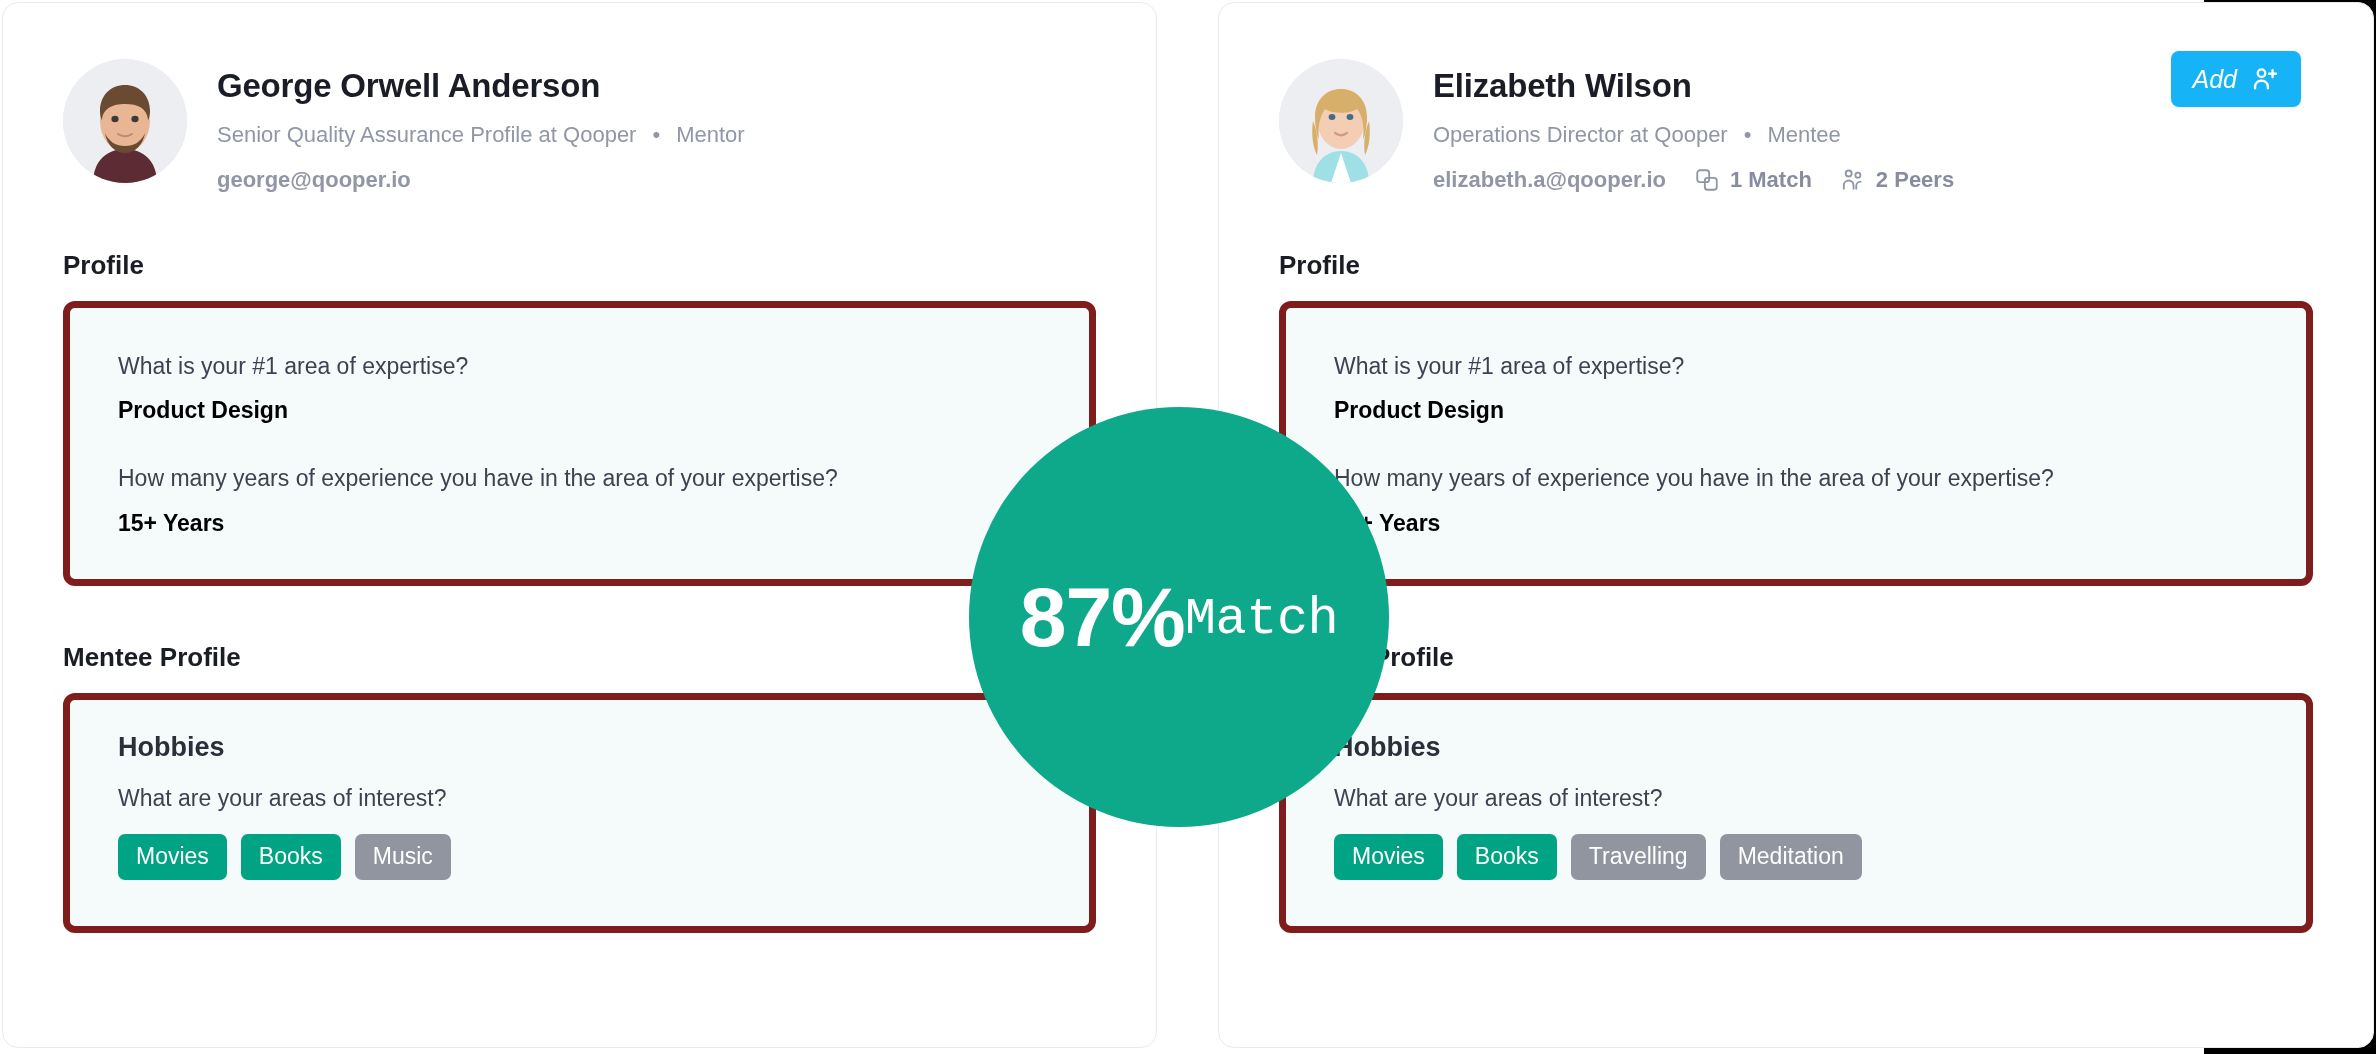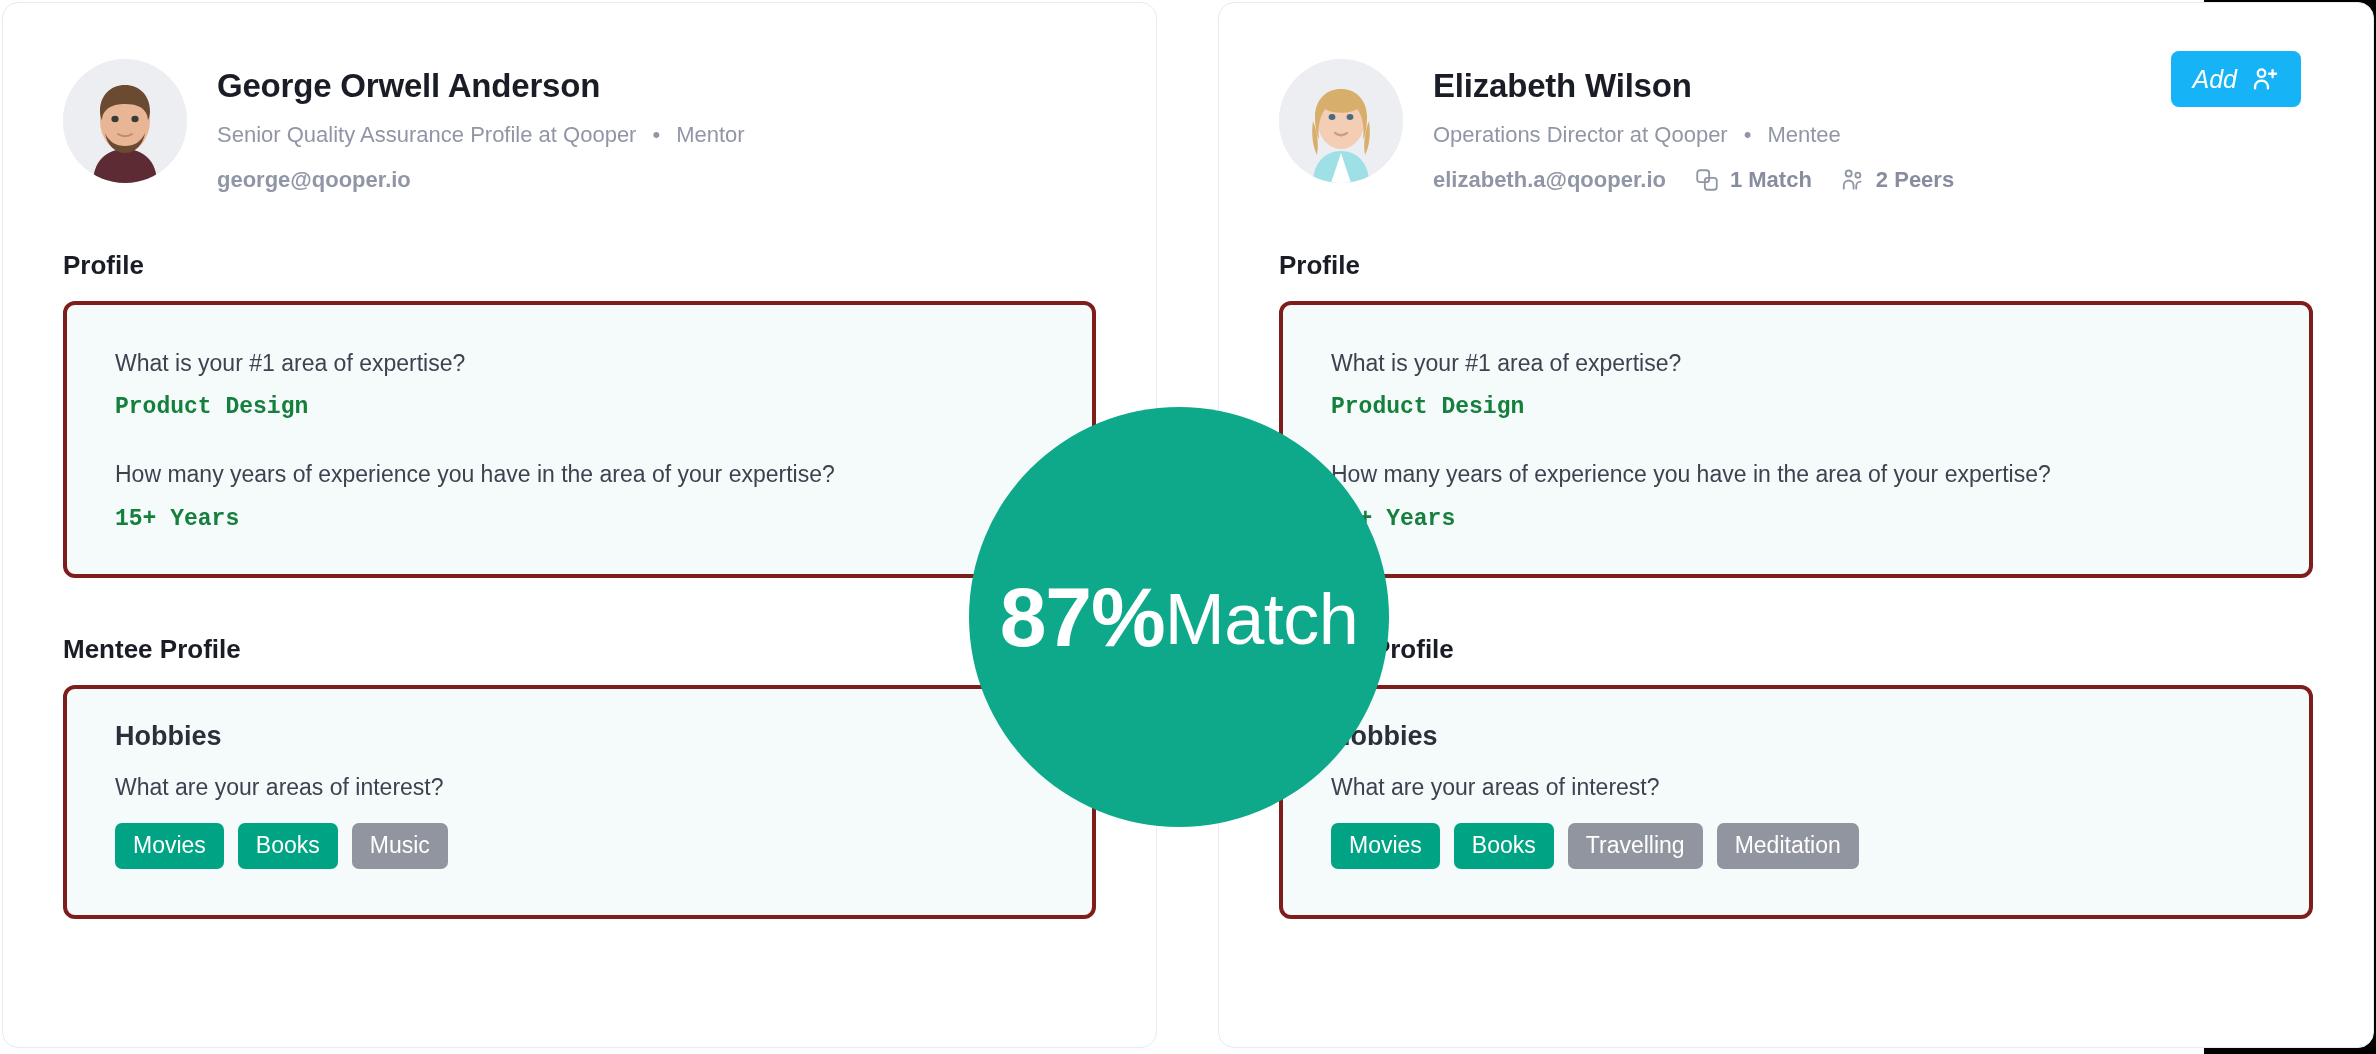--- a/index.html
+++ b/index.html
@@ -123,7 +123,7 @@
 
   .qbox {
     margin-top: 20px;
-    border: 4px solid #7f1d1d;
+    border: 7px solid #7f1d1d;
     border-radius: 12px;
     background: #f5fbfa;
     padding: 42px 48px 42px 48px;

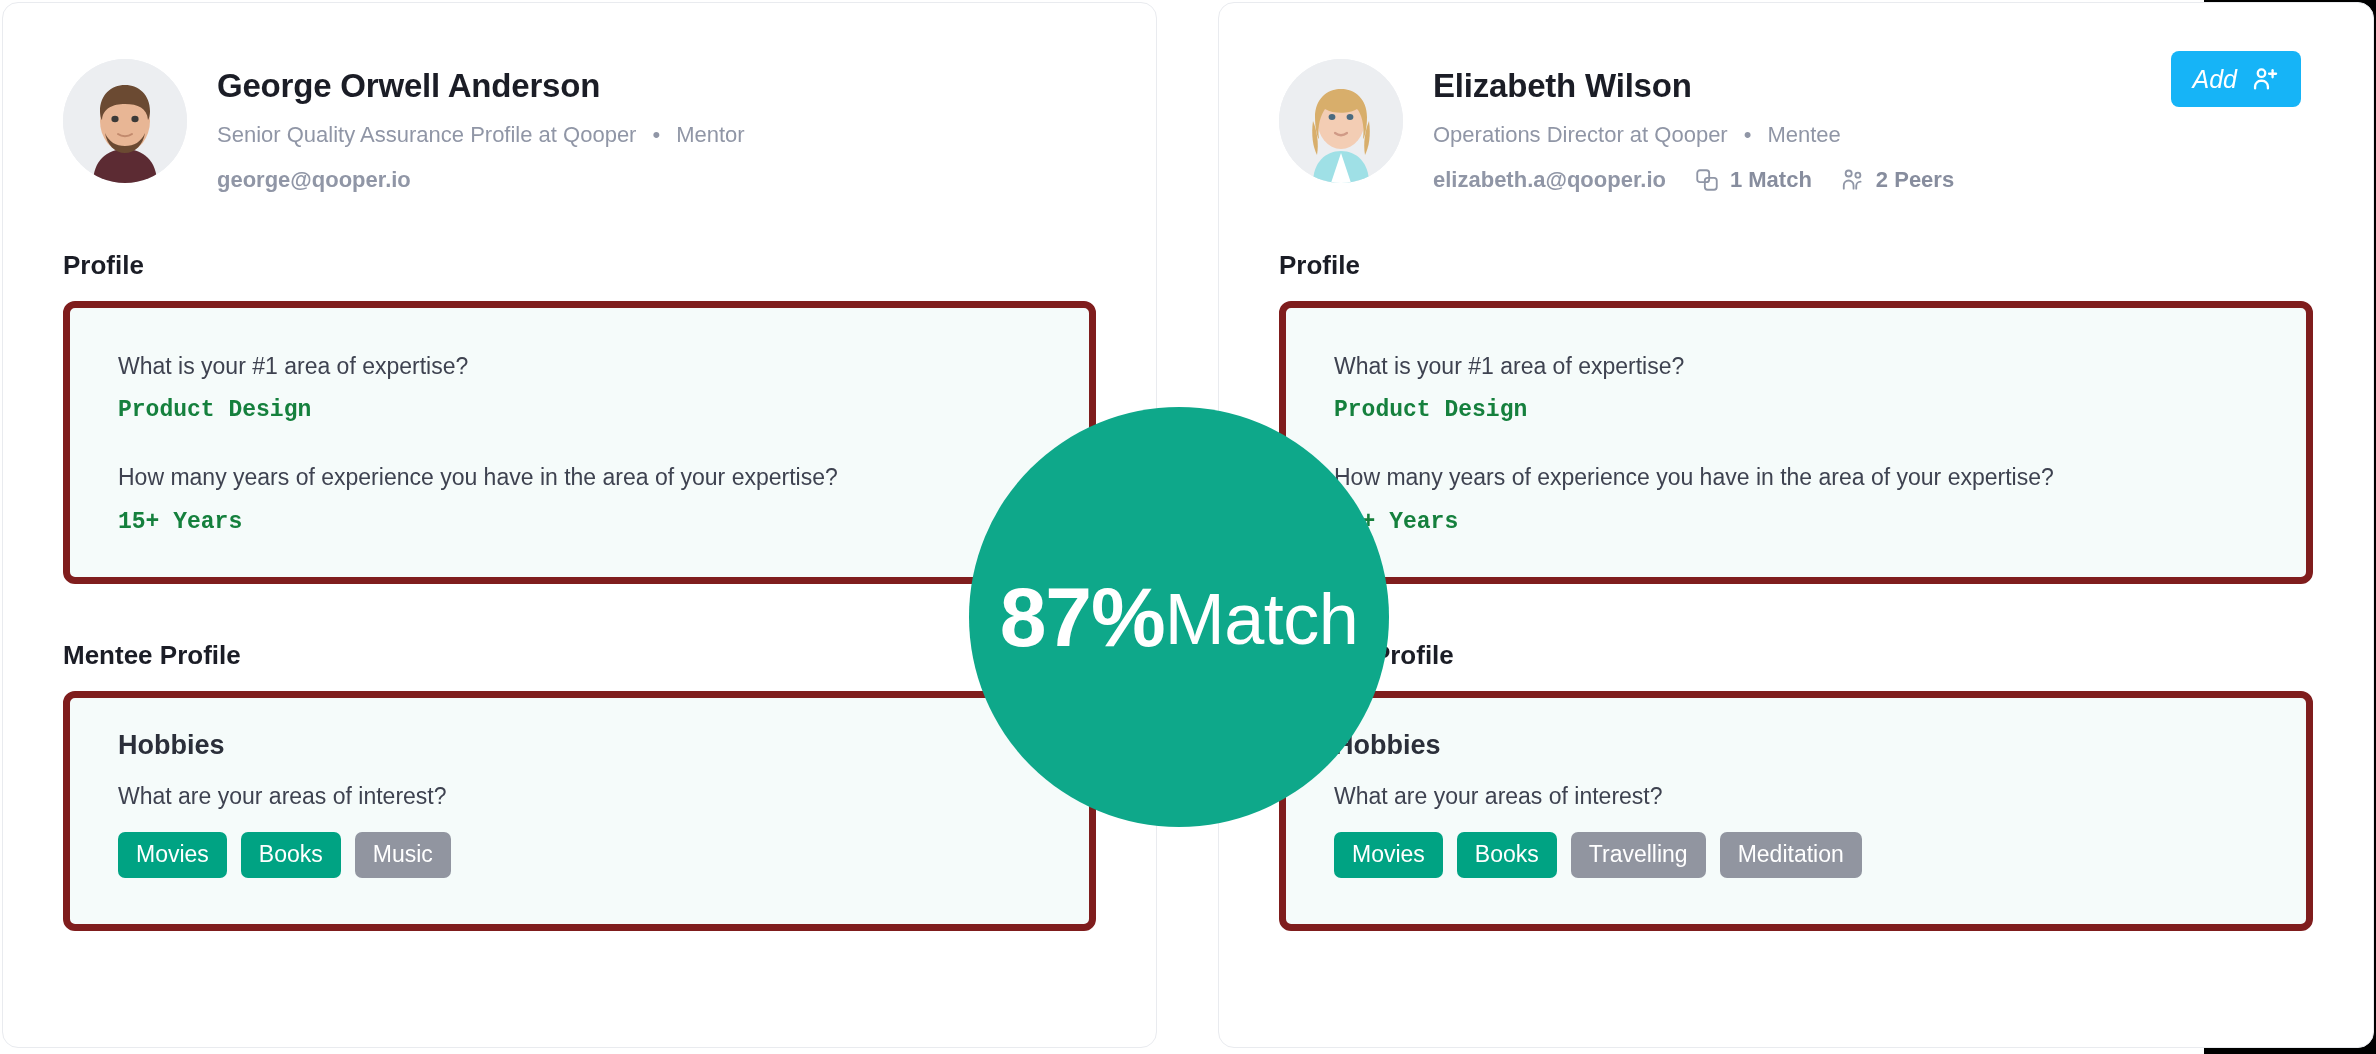--- a/index.html
+++ b/index.html
@@ -137,10 +137,9 @@
   }
   .a-text {
     font-size: 23px;
-    color: #15803d;
+    color: #000000;
     font-weight: bold;
     margin-top: 14px;
-    font-family: Liberation Mono, monospace;
   }
   .q-gap { height: 38px; }
 

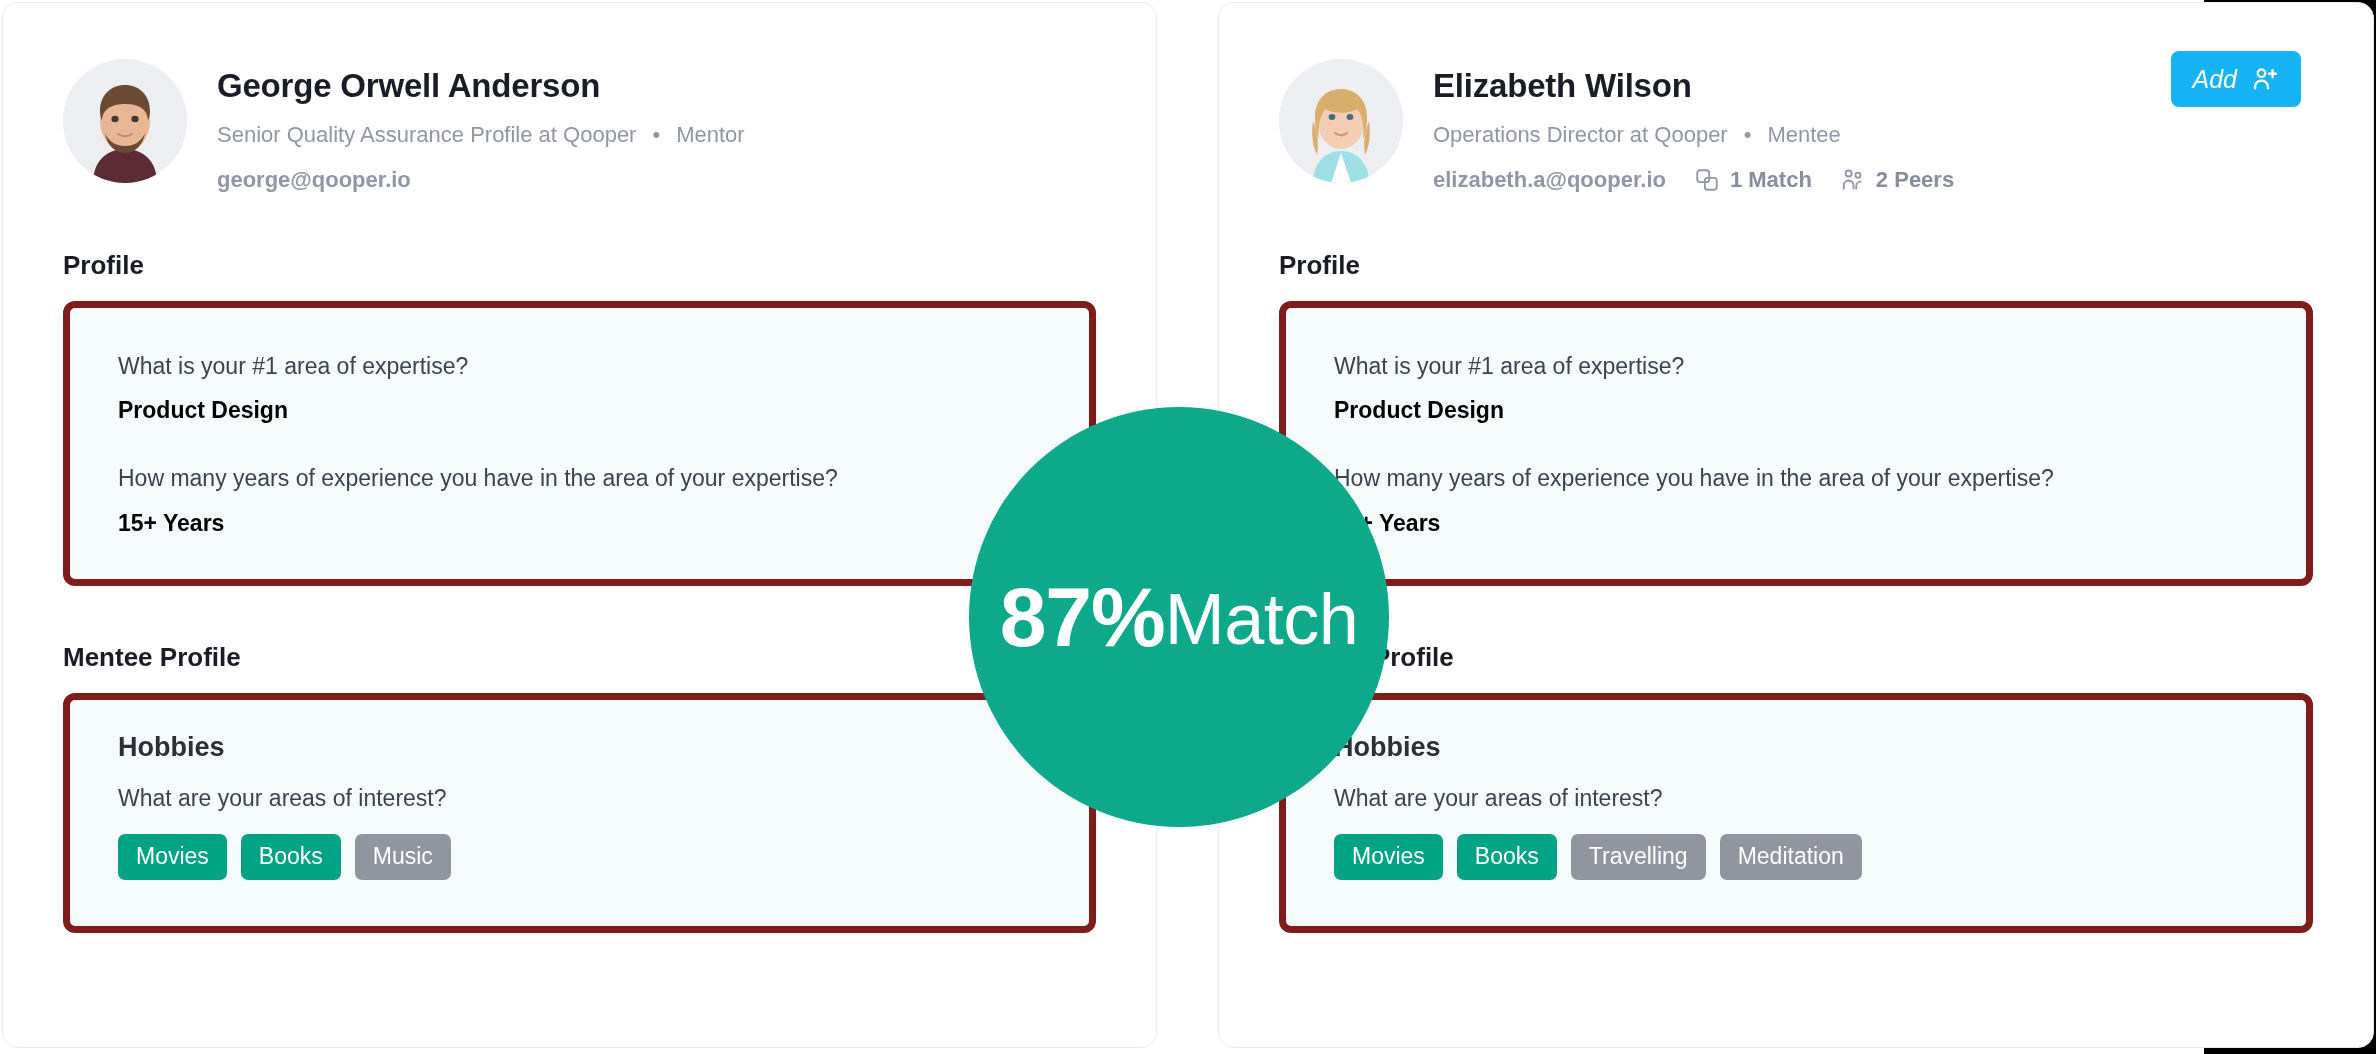--- a/index.html
+++ b/index.html
@@ -193,10 +193,11 @@
     letter-spacing: -1px;
   }
   .match-label {
-    font-size: 72px;
+    font-size: 52px;
     line-height: 1.1;
     margin-top: 6px;
     letter-spacing: -0.5px;
+    font-family: Liberation Mono, monospace;
   }
 </style>
 </head>

